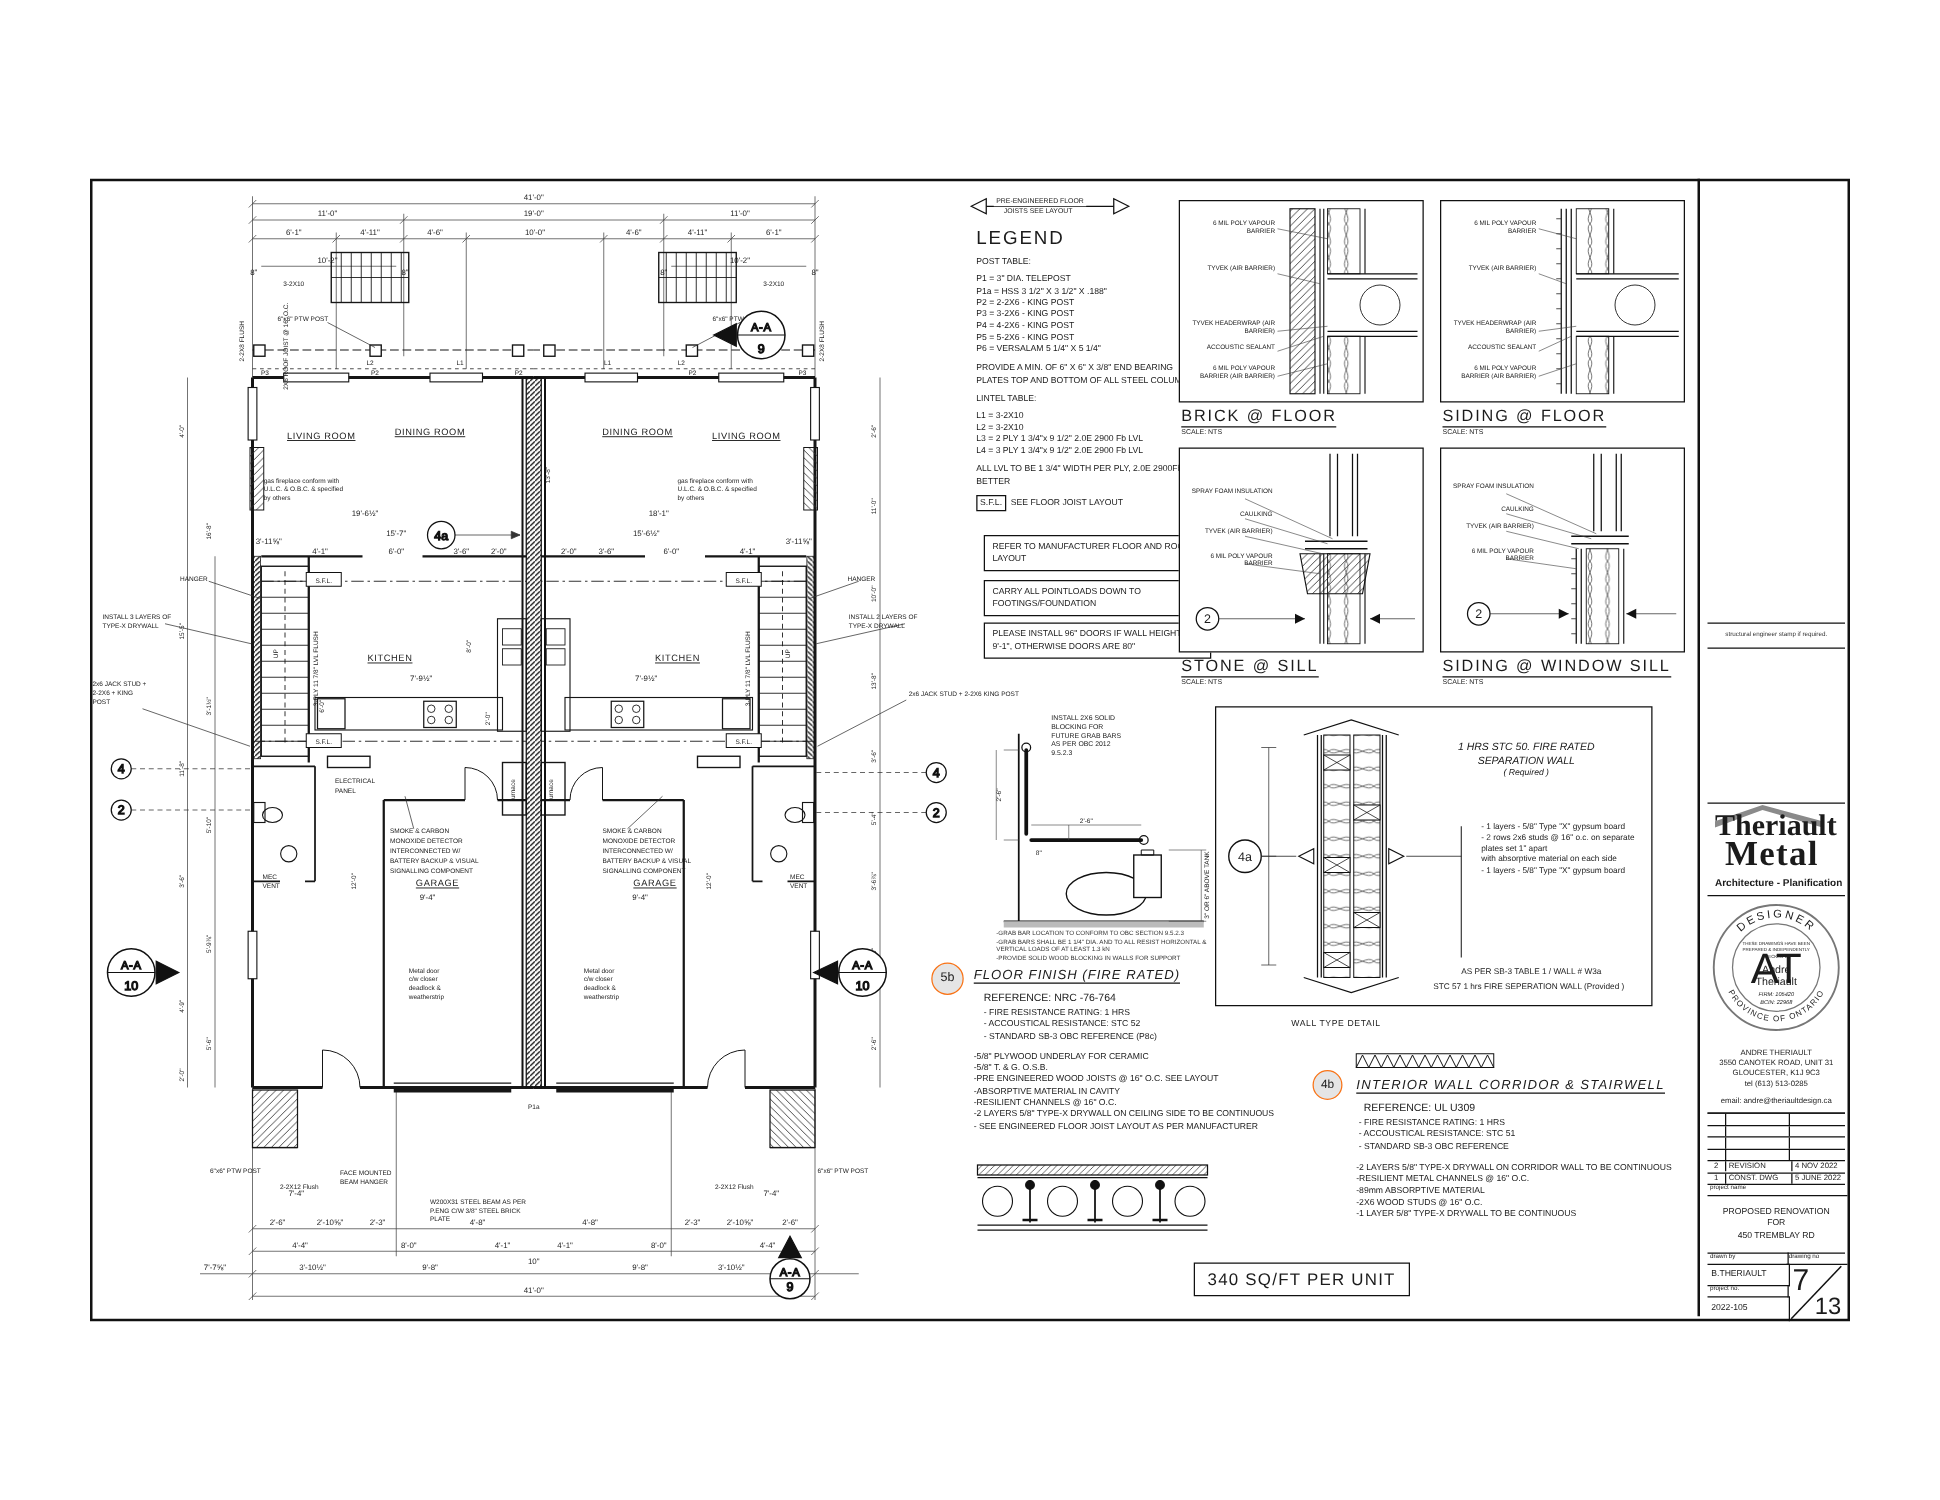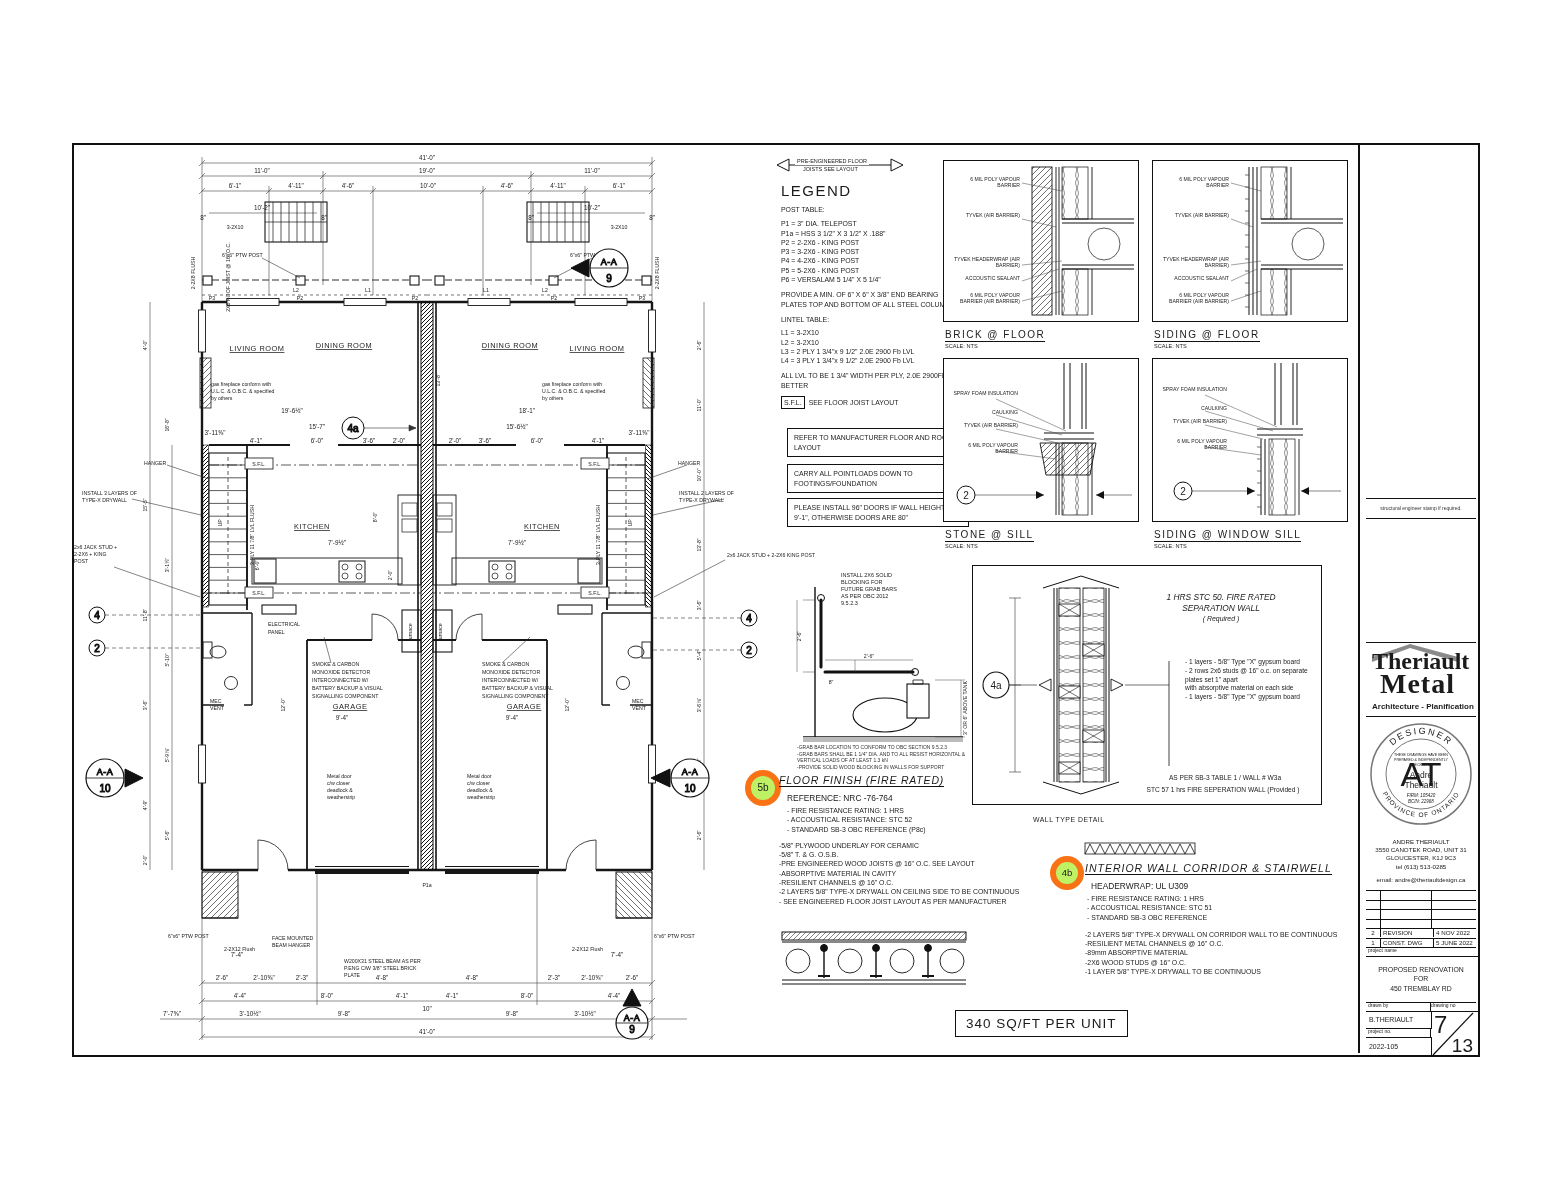--- a/index.html
+++ b/index.html
@@ -23,7 +23,7 @@
   .t8{font-size:8.4px;line-height:11px}
   .pre{white-space:pre-line}
   .notebox{border:1px solid #111;padding:4px 6px;font-size:6.9px;line-height:9.5px;width:168px;background:#fff}
-  .dtitle{font-size:10px;letter-spacing:1.5px;border-bottom:1.4px solid #111;display:inline-block;padding-bottom:1px;white-space:nowrap}
+  .dtitle{font-size:13px;letter-spacing:1.5px;border-bottom:1.4px solid #111;display:inline-block;padding-bottom:1px;white-space:nowrap}
   .dscale{font-size:5.6px;margin-top:1px}
   .detailbox{border:1.3px solid #111;background:#fff}
   .lbl{position:absolute;font-size:5.1px;line-height:5.9px;text-align:right;width:72px}

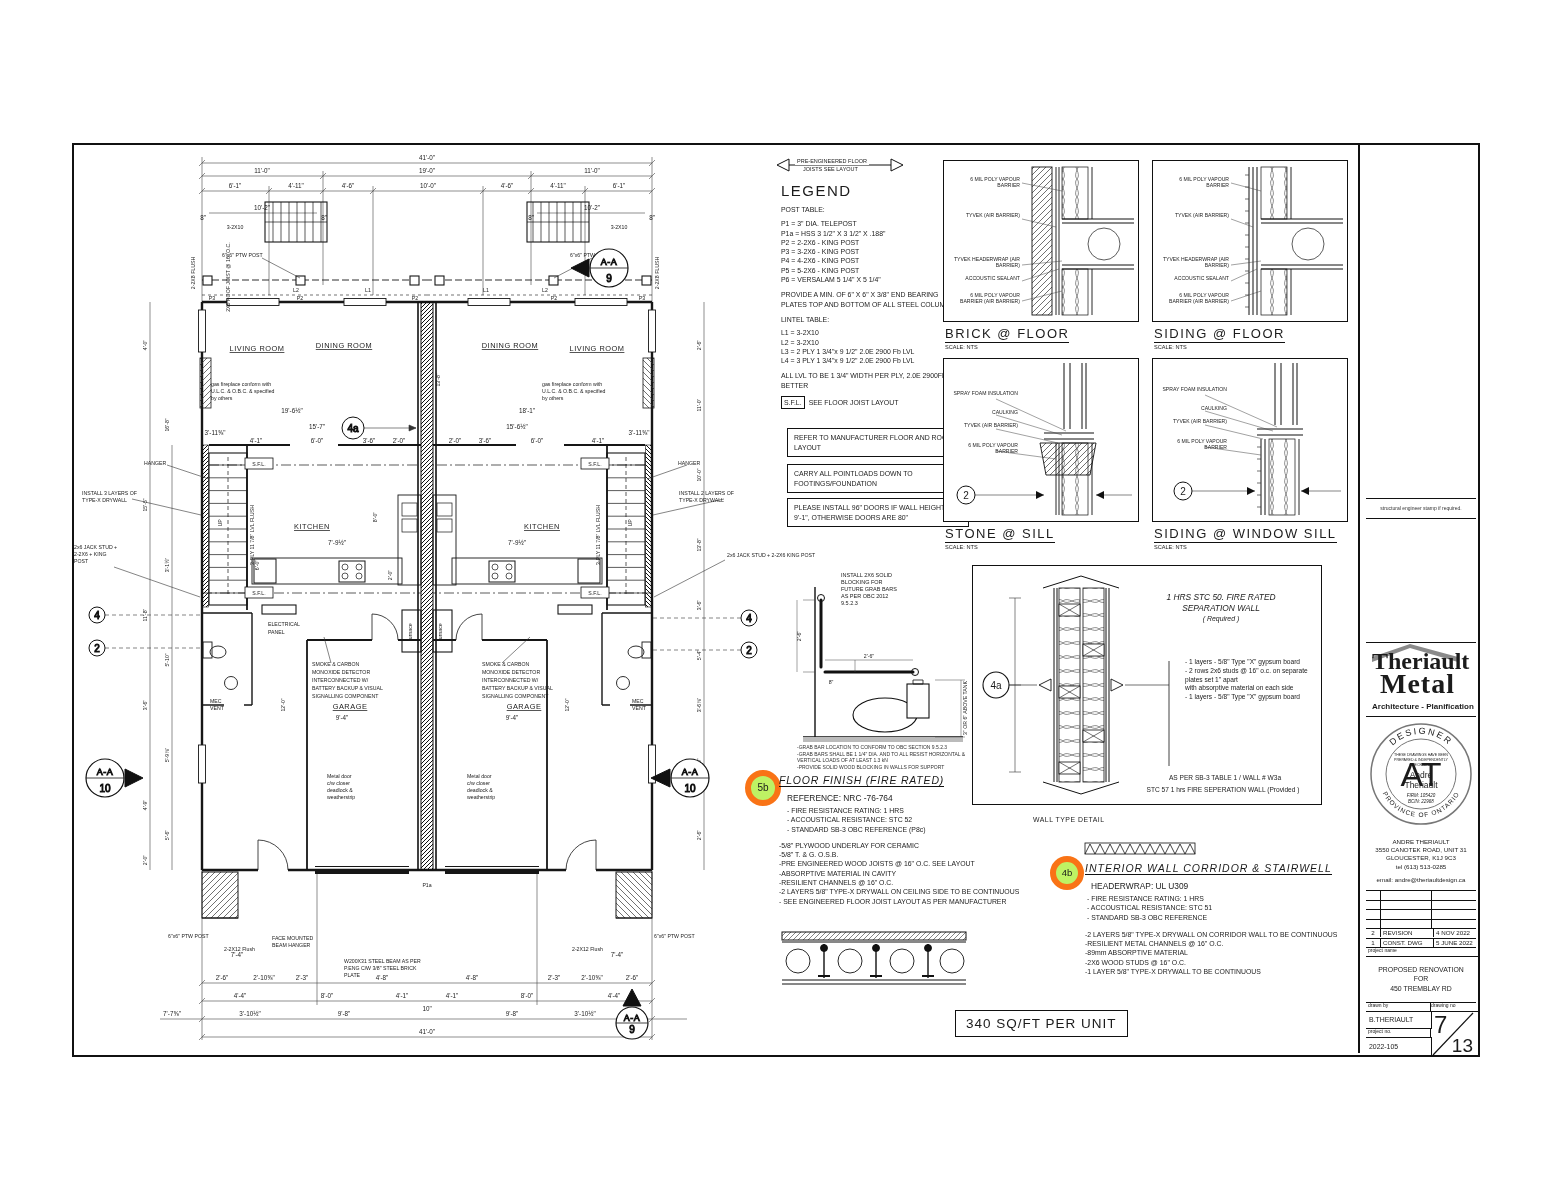--- a/index.html
+++ b/index.html
@@ -27,7 +27,7 @@
   .dscale{font-size:5.6px;margin-top:1px}
   .detailbox{border:1.3px solid #111;background:#fff}
   .lbl{position:absolute;font-size:5.1px;line-height:5.9px;text-align:right;width:72px}
-  .circmark{border:6px solid #f97316;border-radius:50%;text-align:center;background:#bef264}
+  .circmark{border:1px solid #f97316;border-radius:50%;text-align:center;background:#e5e5e5}
   .tb-cell{border-top:.8px solid #111;display:flex}
   .wm{background:#f2f2f2;color:#d9d9d9;font-size:30px;letter-spacing:.5px;text-align:center;line-height:42px;white-space:nowrap}
   .seclabel{font-size:10.5px;letter-spacing:.8px;border-bottom:1.3px solid #111;display:inline-block;font-style:italic}

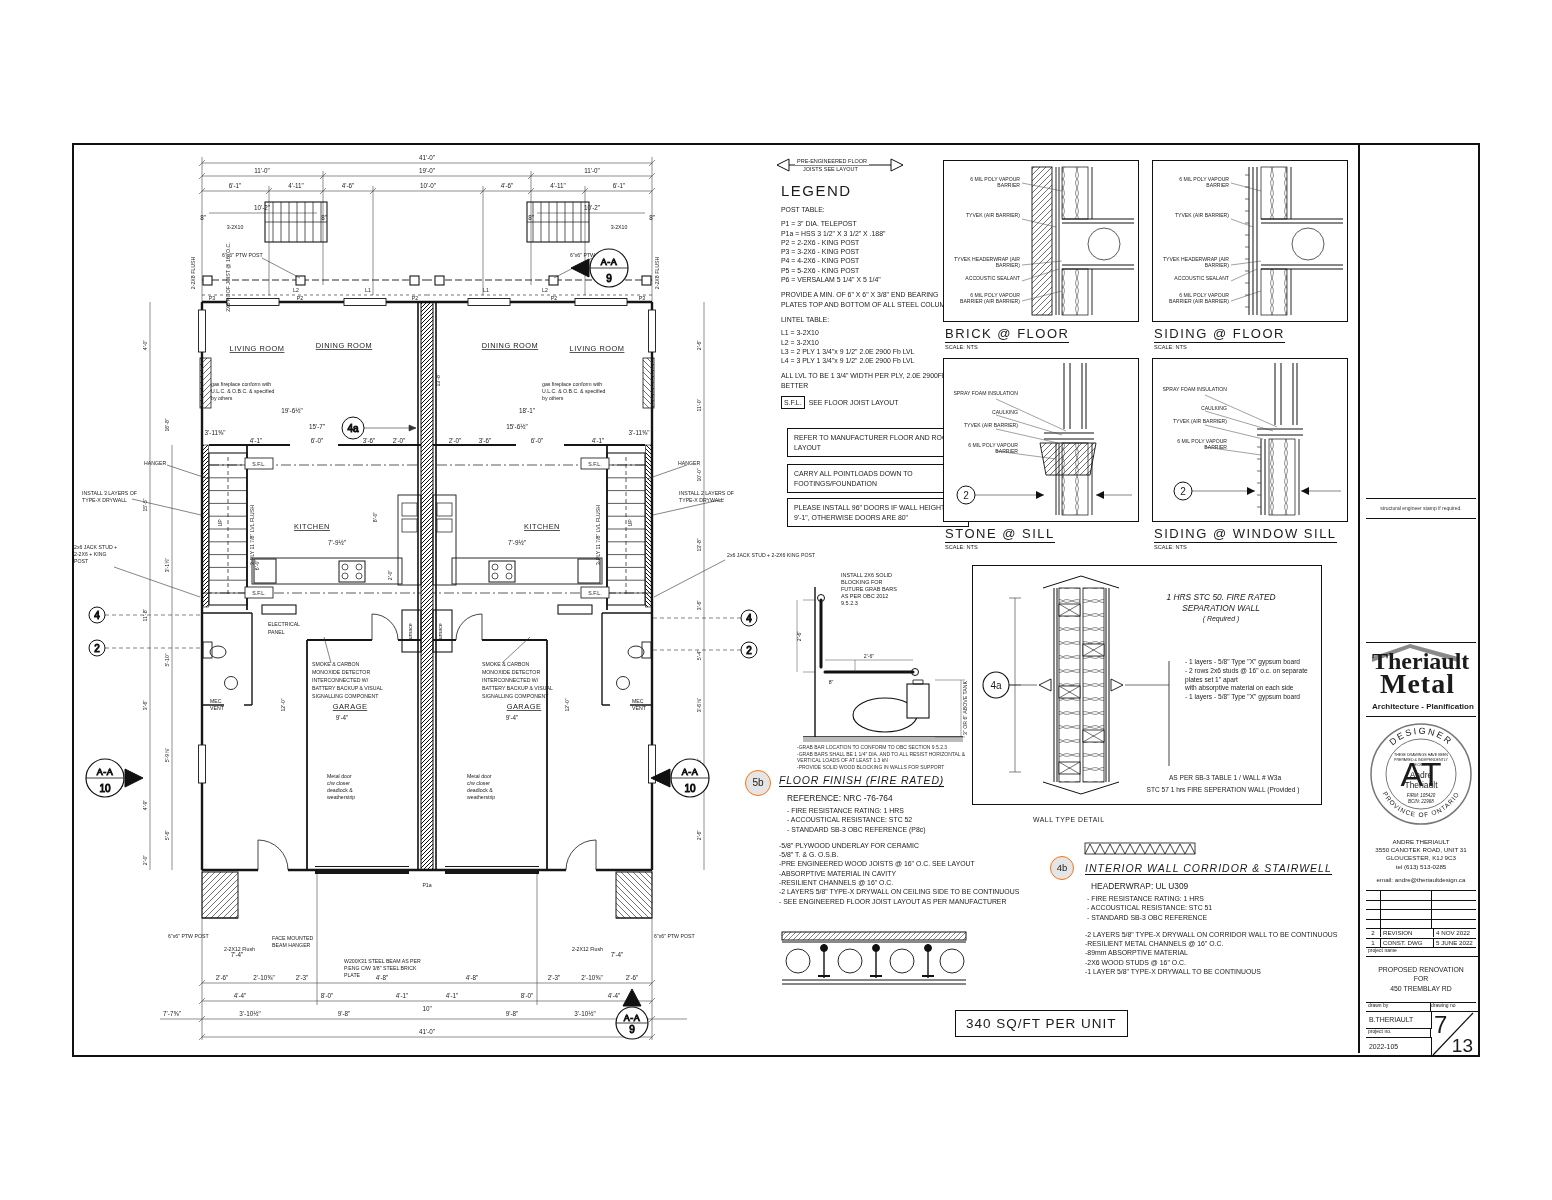--- a/index.html
+++ b/index.html
@@ -618,7 +618,7 @@
   <div class="abs circmark" style="left:1050px;top:856px;width:22px;height:22px;line-height:22px;font-size:9.5px">4b</div>
   <div class="abs" style="left:1085px;top:858px;width:270px">
     <div class="seclabel" style="letter-spacing:1px">INTERIOR WALL CORRIDOR &amp; STAIRWELL</div>
-    <div class="t8" style="margin-top:5px;margin-left:6px">HEADERWRAP:  UL U309</div>
+    <div class="t8" style="margin-top:5px;margin-left:6px">REFERENCE:  UL U309</div>
     <div class="t7 pre" style="margin-left:2px;margin-top:2px">- FIRE RESISTANCE RATING: 1 HRS
 - ACCOUSTICAL RESISTANCE: STC 51
 - STANDARD SB-3 OBC REFERENCE</div>

